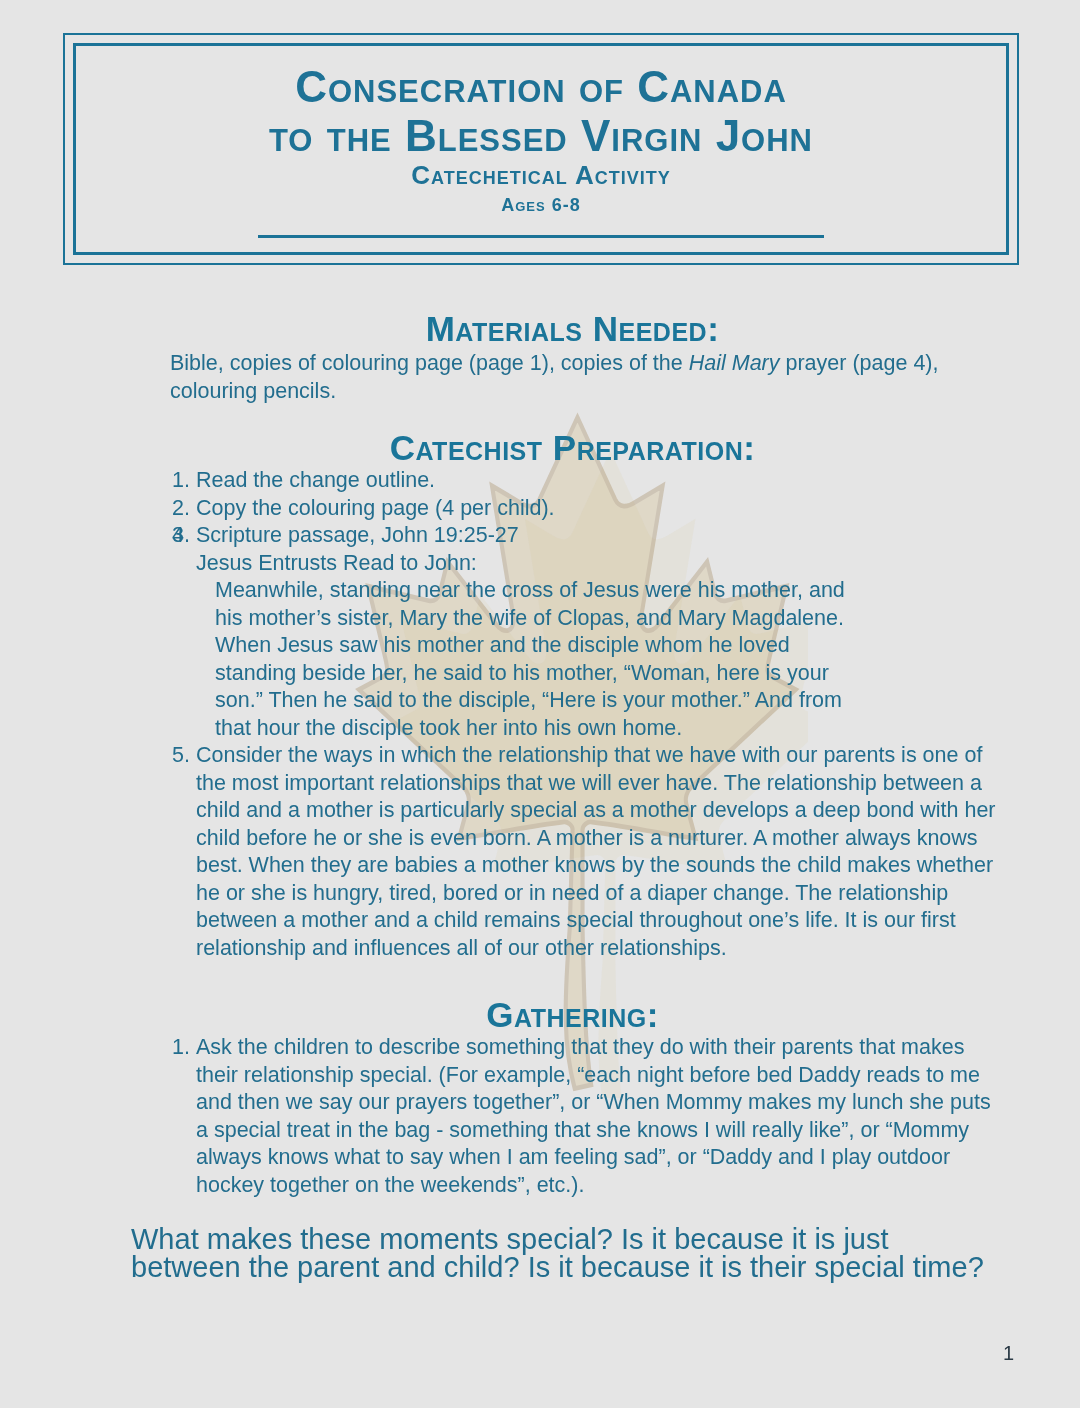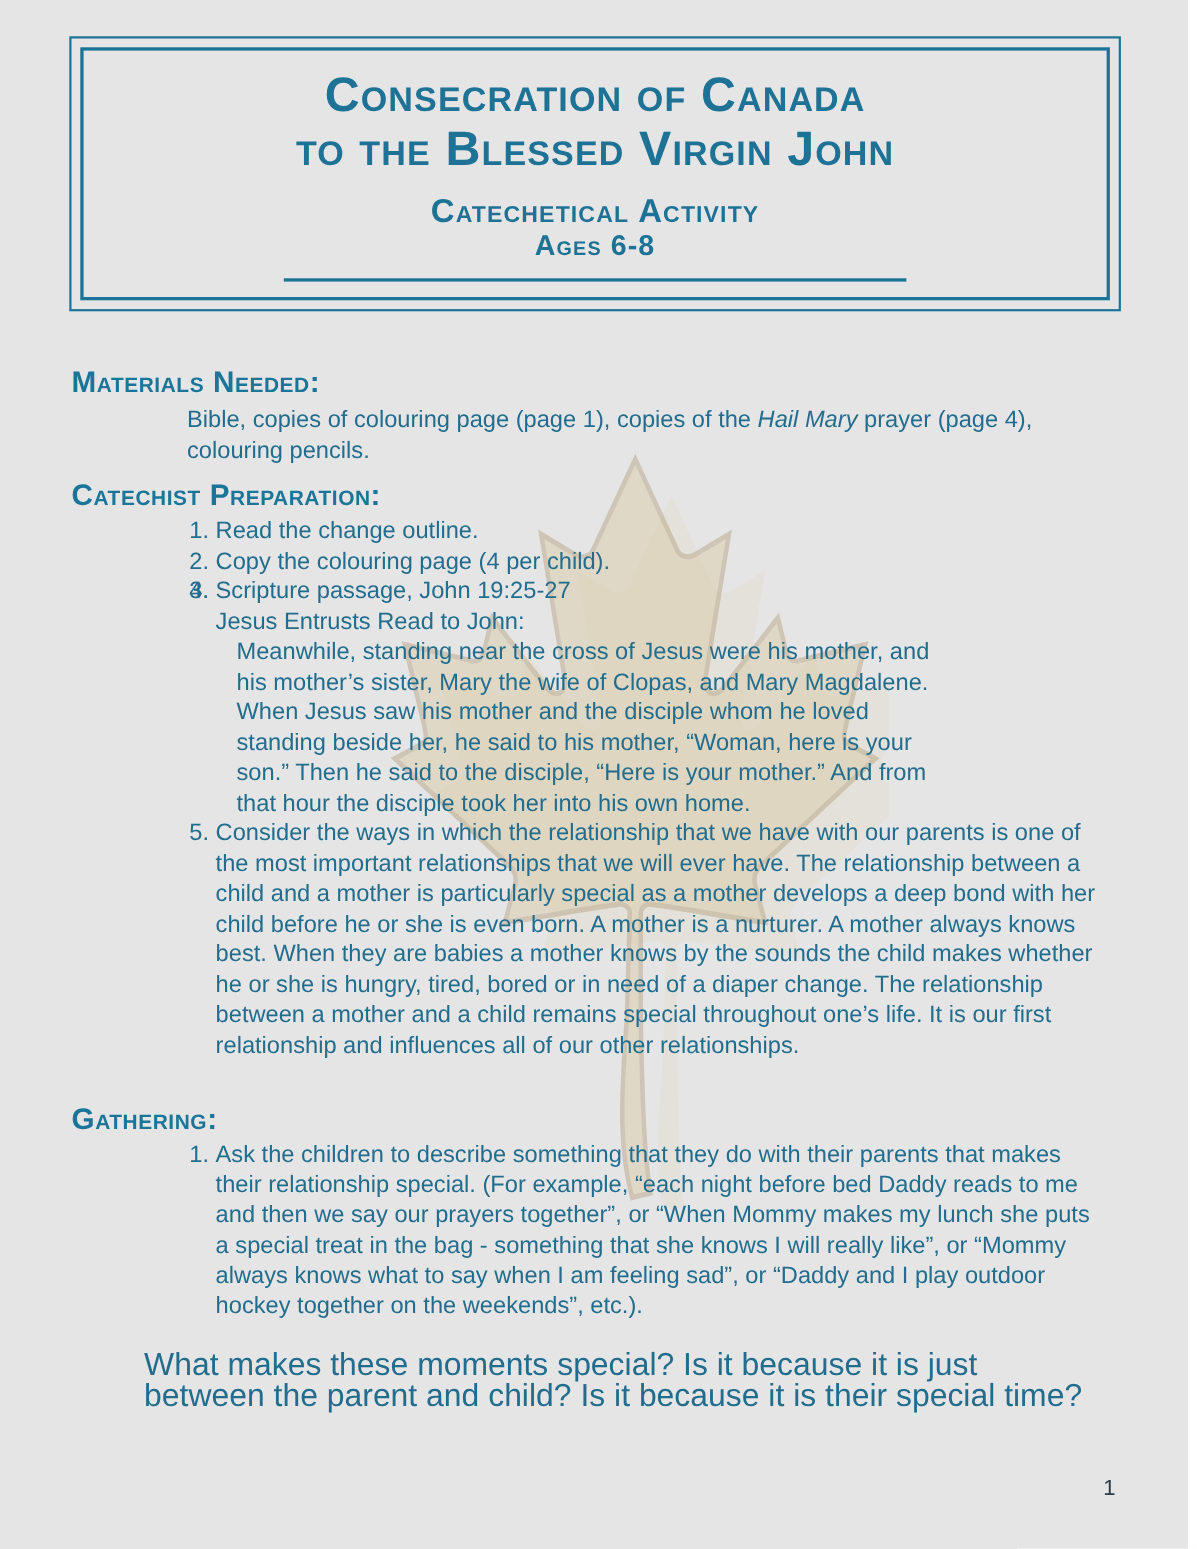--- a/index.html
+++ b/index.html
@@ -33,8 +33,8 @@
     font-variant:small-caps;letter-spacing:1px;color:#1e7296;
   }
   .subtitle{
-    font-size:30px;line-height:30px;font-weight:bold;
-    font-variant:small-caps;letter-spacing:1px;margin-top:18px;
+    font-size:26px;line-height:30px;font-weight:bold;
+    font-variant:small-caps;letter-spacing:1px;
   }
   .ages{
     font-size:26px;line-height:30px;font-weight:bold;

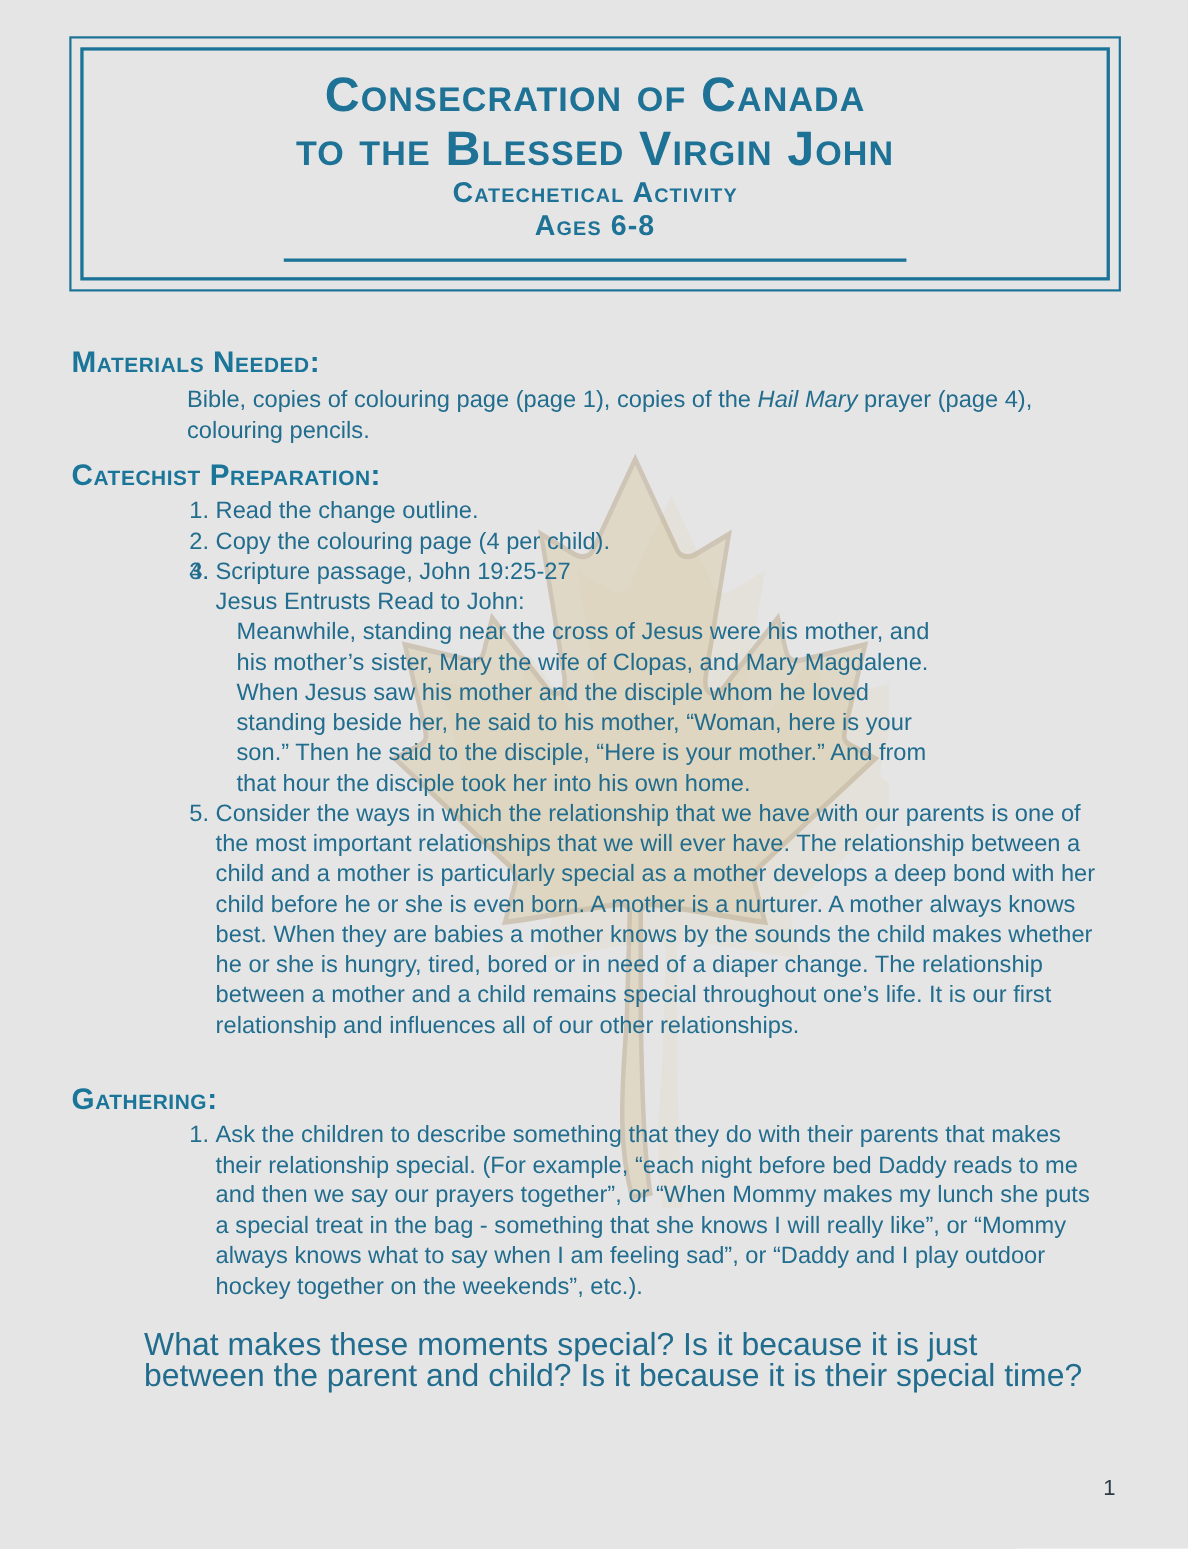--- a/index.html
+++ b/index.html
@@ -37,7 +37,7 @@
     font-variant:small-caps;letter-spacing:1px;
   }
   .ages{
-    font-size:26px;line-height:30px;font-weight:bold;
+    font-size:18px;line-height:30px;font-weight:bold;
     font-variant:small-caps;letter-spacing:1px;
   }
   .title-rule{

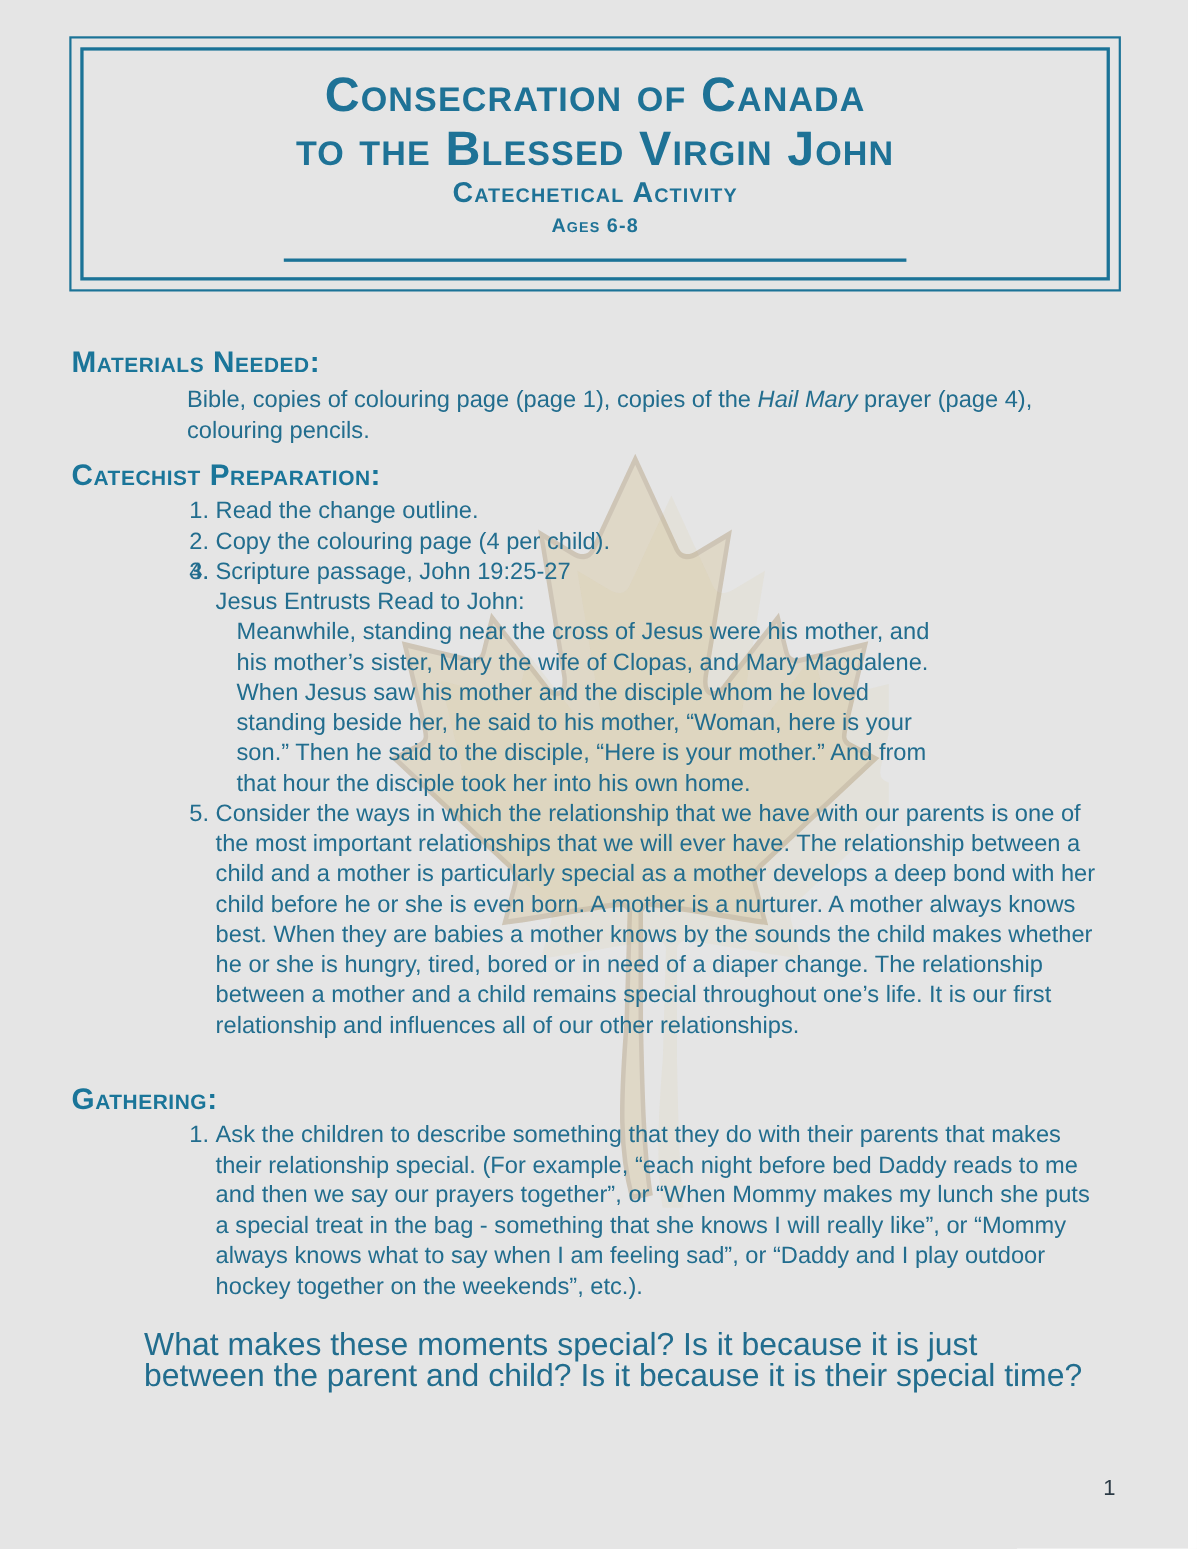--- a/index.html
+++ b/index.html
@@ -49,8 +49,8 @@
   .section-preparation{margin-top:12px;}
   .section-gathering{margin-top:38px;}
   .section-heading{
-    font-size:27px;line-height:30px;font-weight:bold;
-    font-variant:small-caps;letter-spacing:0.5px;color:#1a7599;
+    font-size:35px;line-height:30px;font-weight:bold;
+    font-variant:small-caps;letter-spacing:0.5px;color:#1a7599;text-align:center;
   }
   .materials-body{
     margin:6px 60px 0 105px;

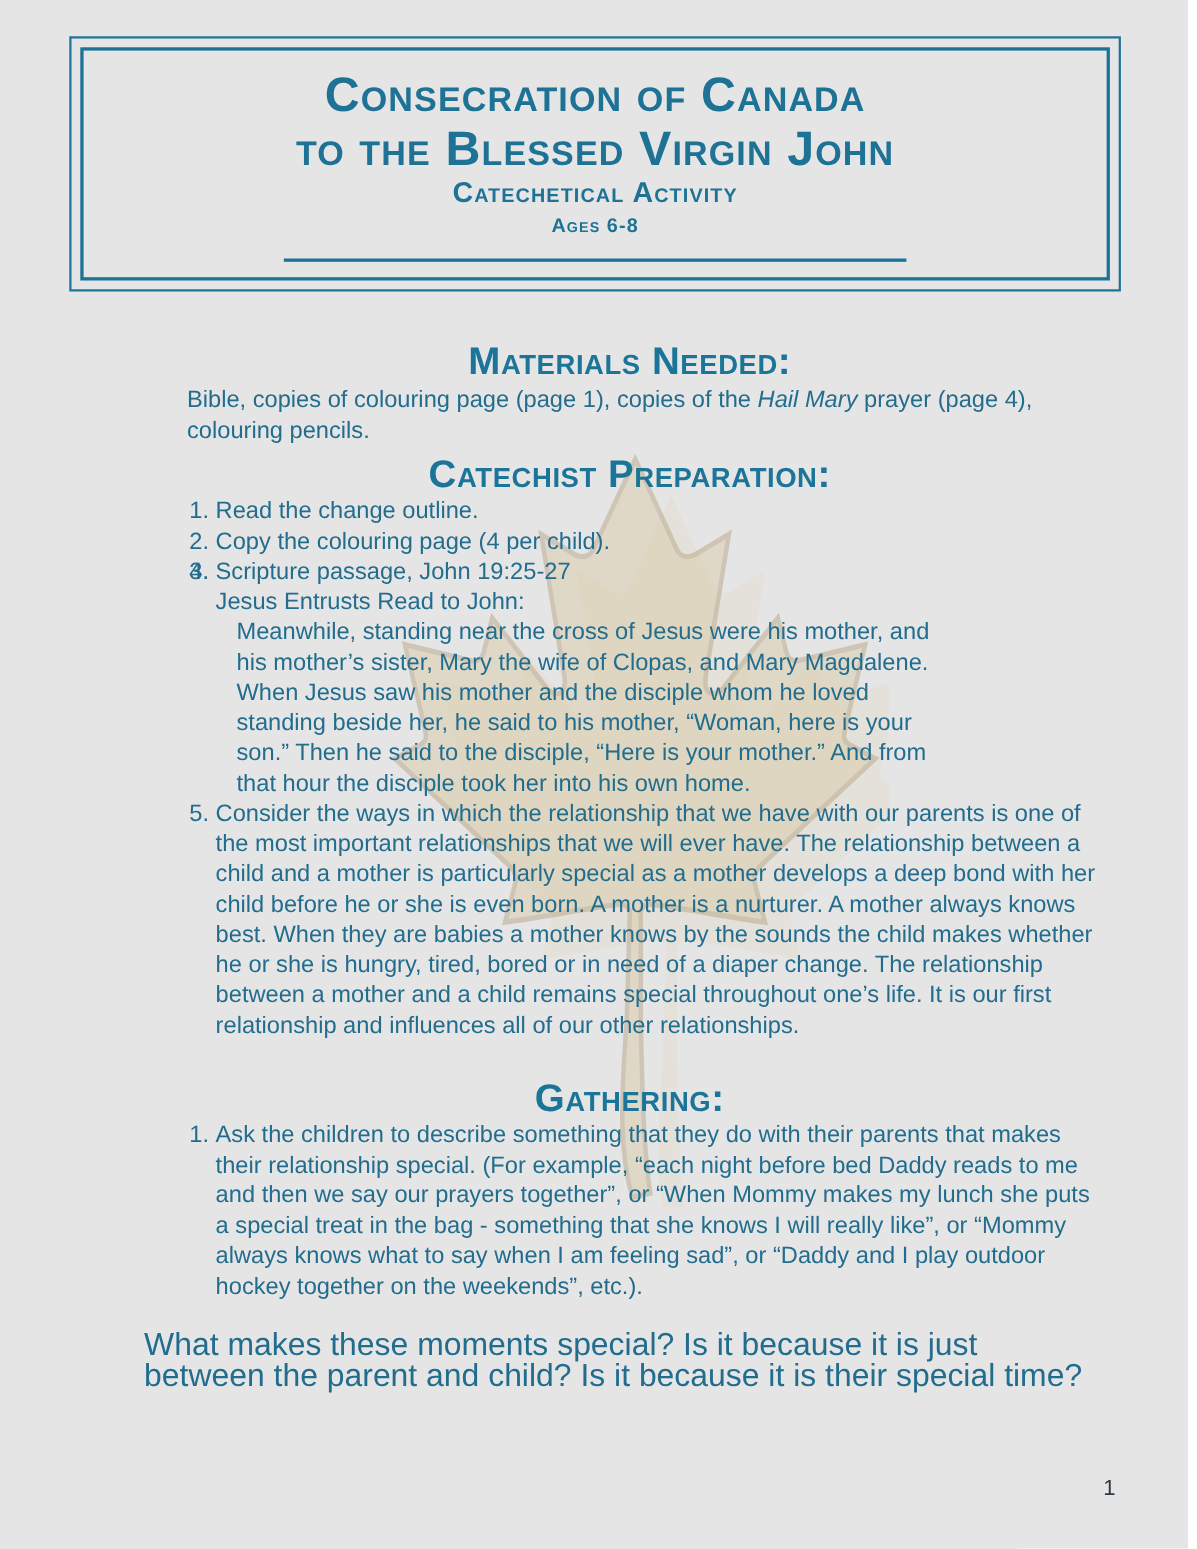--- a/index.html
+++ b/index.html
@@ -46,7 +46,7 @@
   }
   .section{margin-left:65px;}
   .section-materials{margin-top:49px;}
-  .section-preparation{margin-top:12px;}
+  .section-preparation{margin-top:28px;}
   .section-gathering{margin-top:38px;}
   .section-heading{
     font-size:35px;line-height:30px;font-weight:bold;

